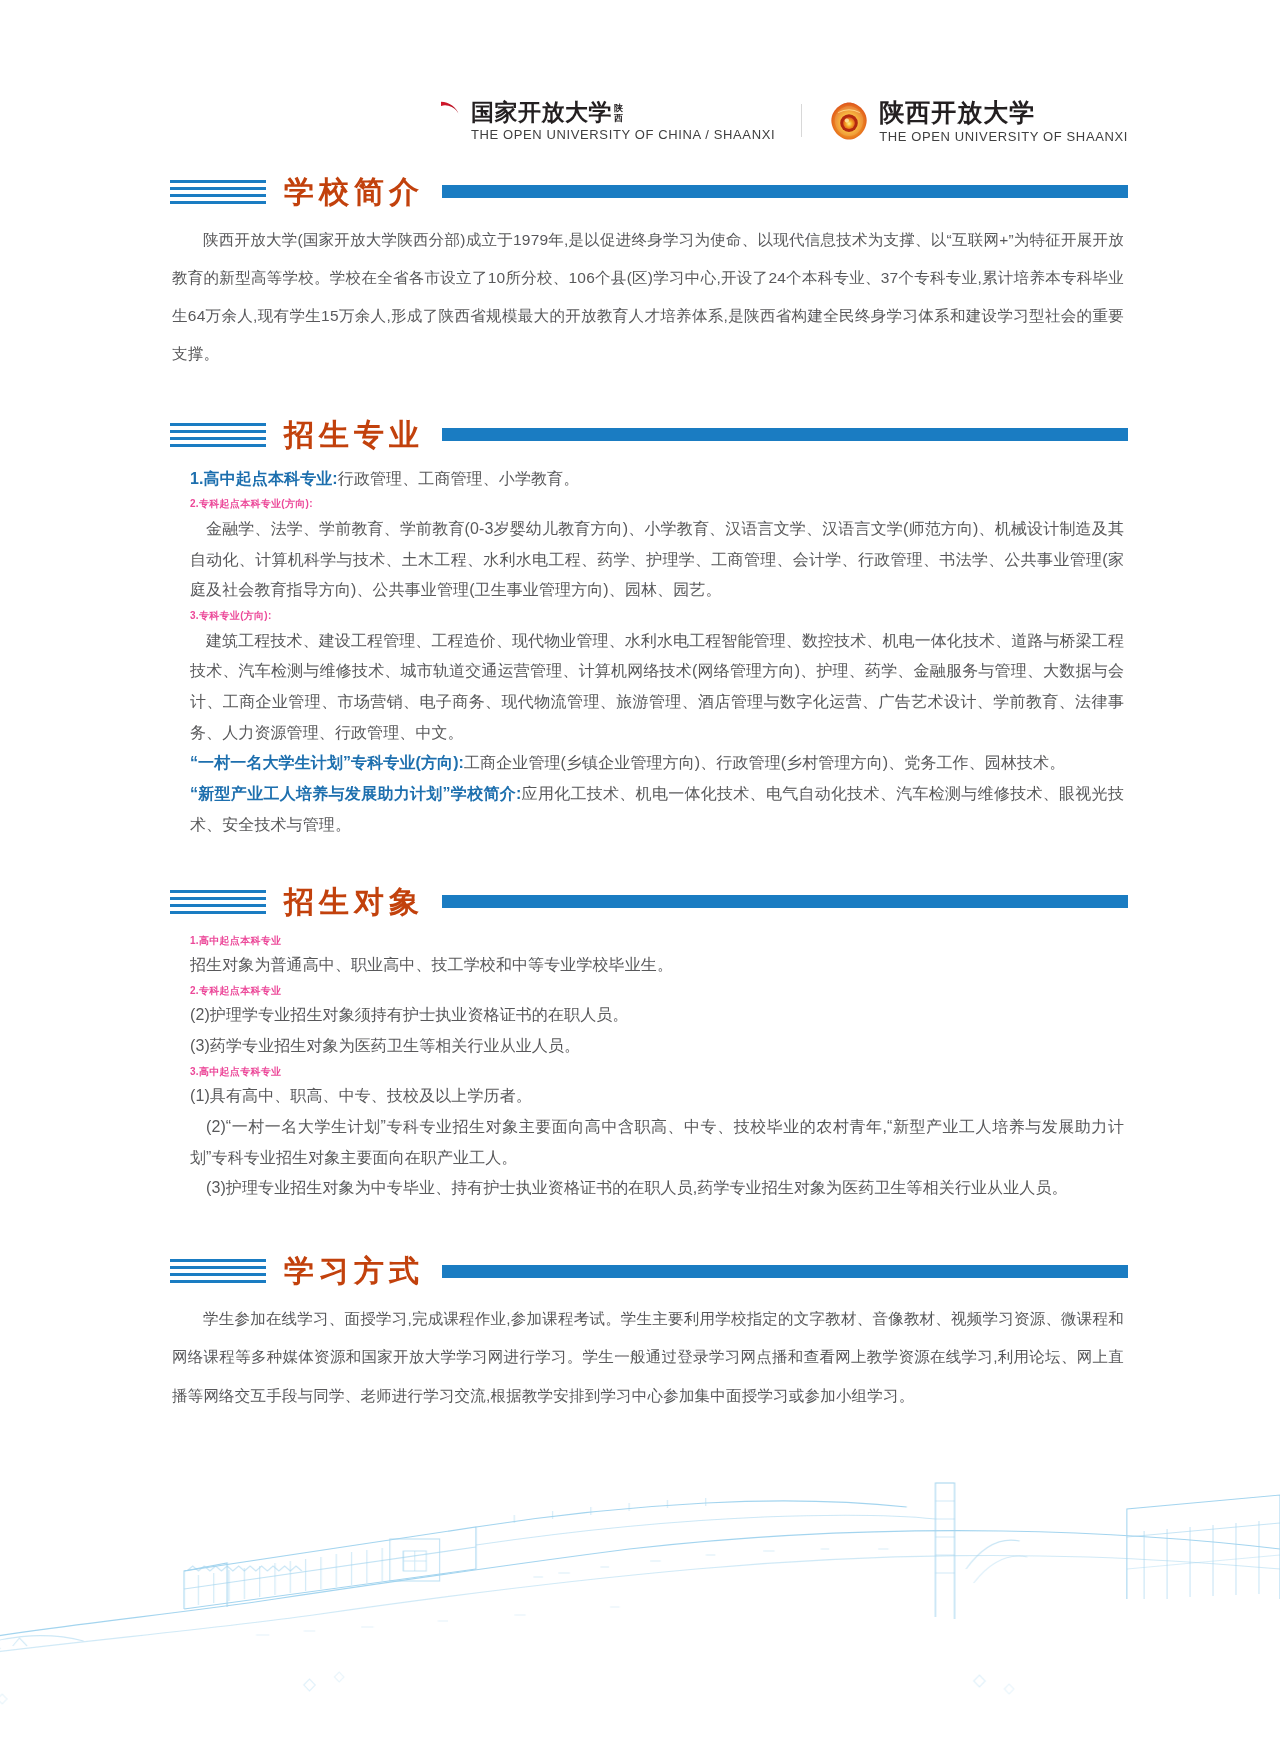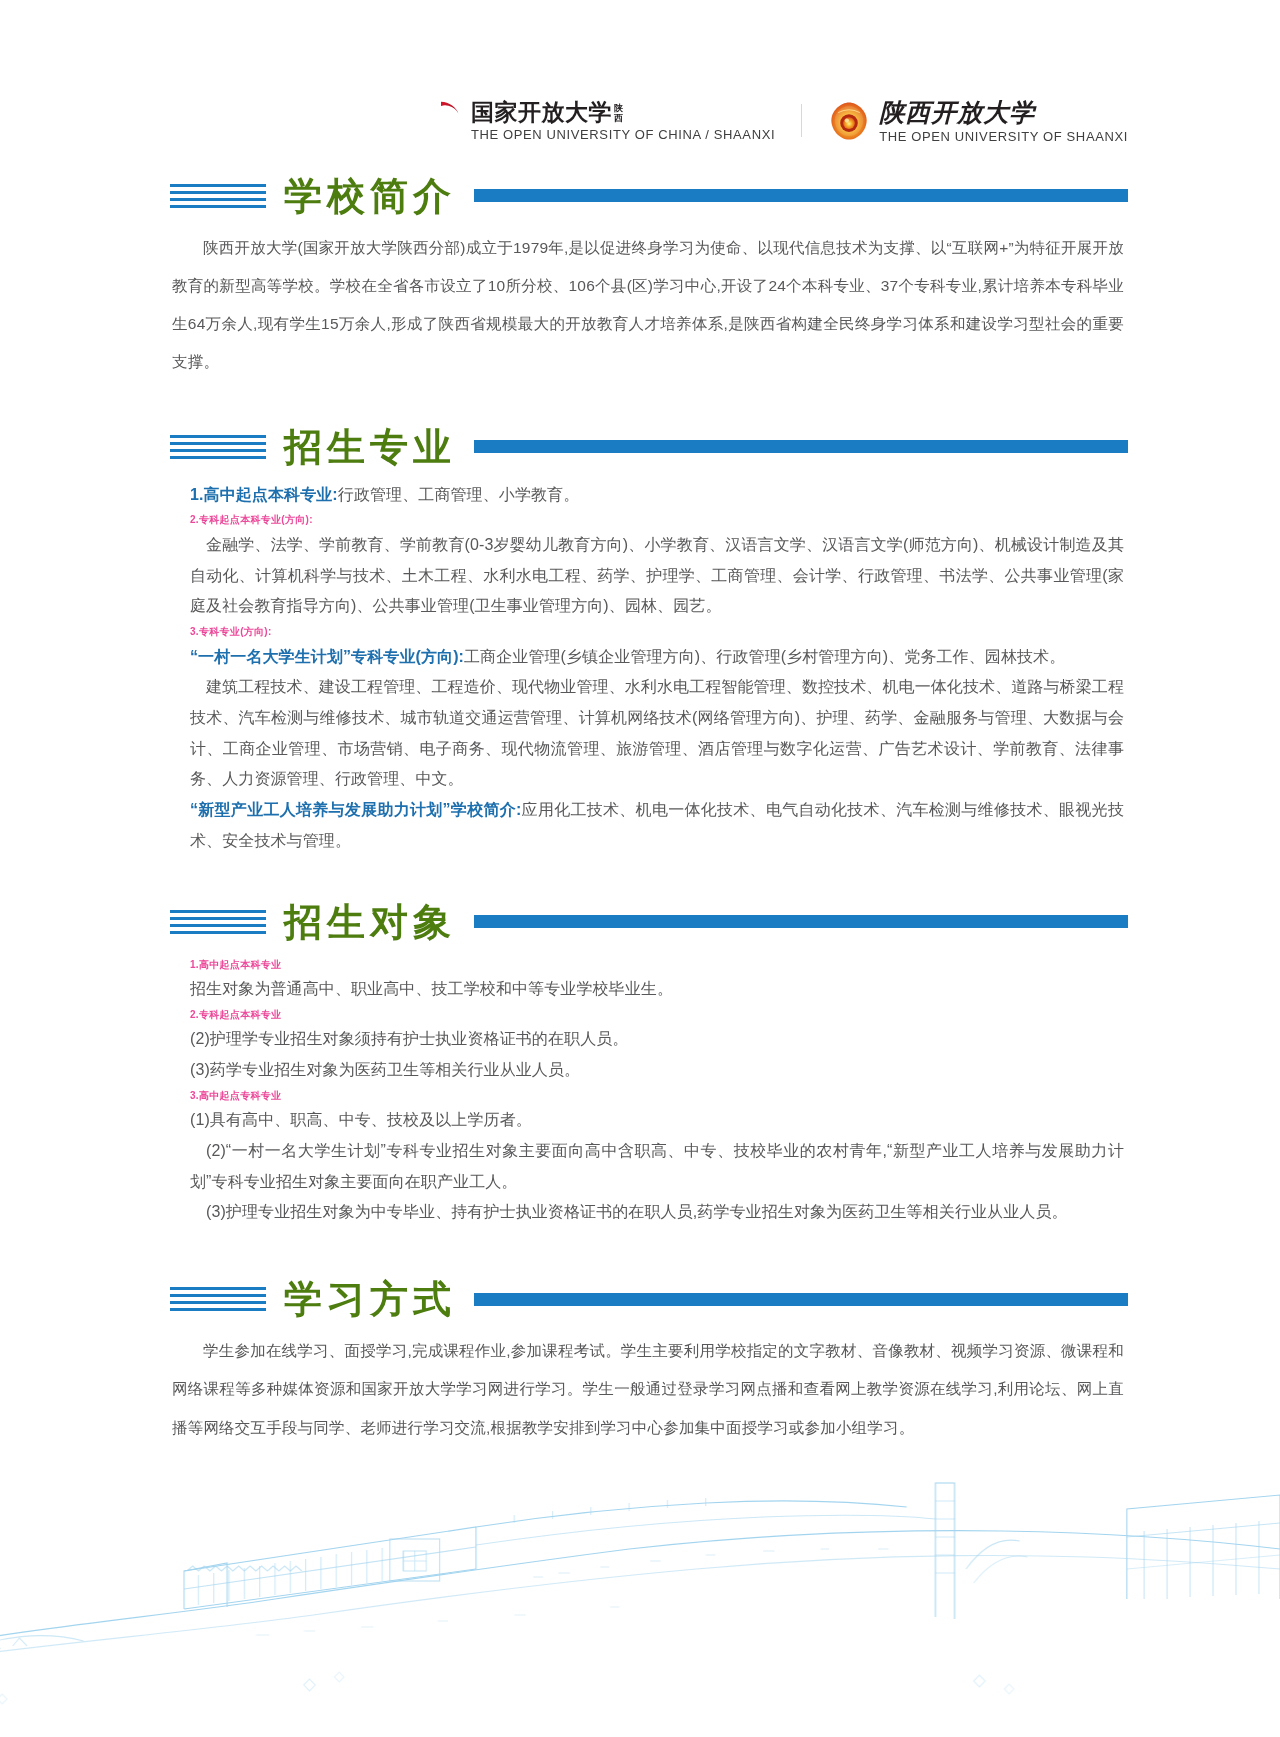--- a/index.html
+++ b/index.html
@@ -81,7 +81,6 @@
     font-family: "Liberation Serif", "DejaVu Serif", serif;
     font-size: 25px;
     font-weight: bold;
-    font-style: italic;
     color: #231f20;
     letter-spacing: 1px;
     line-height: 1.02;

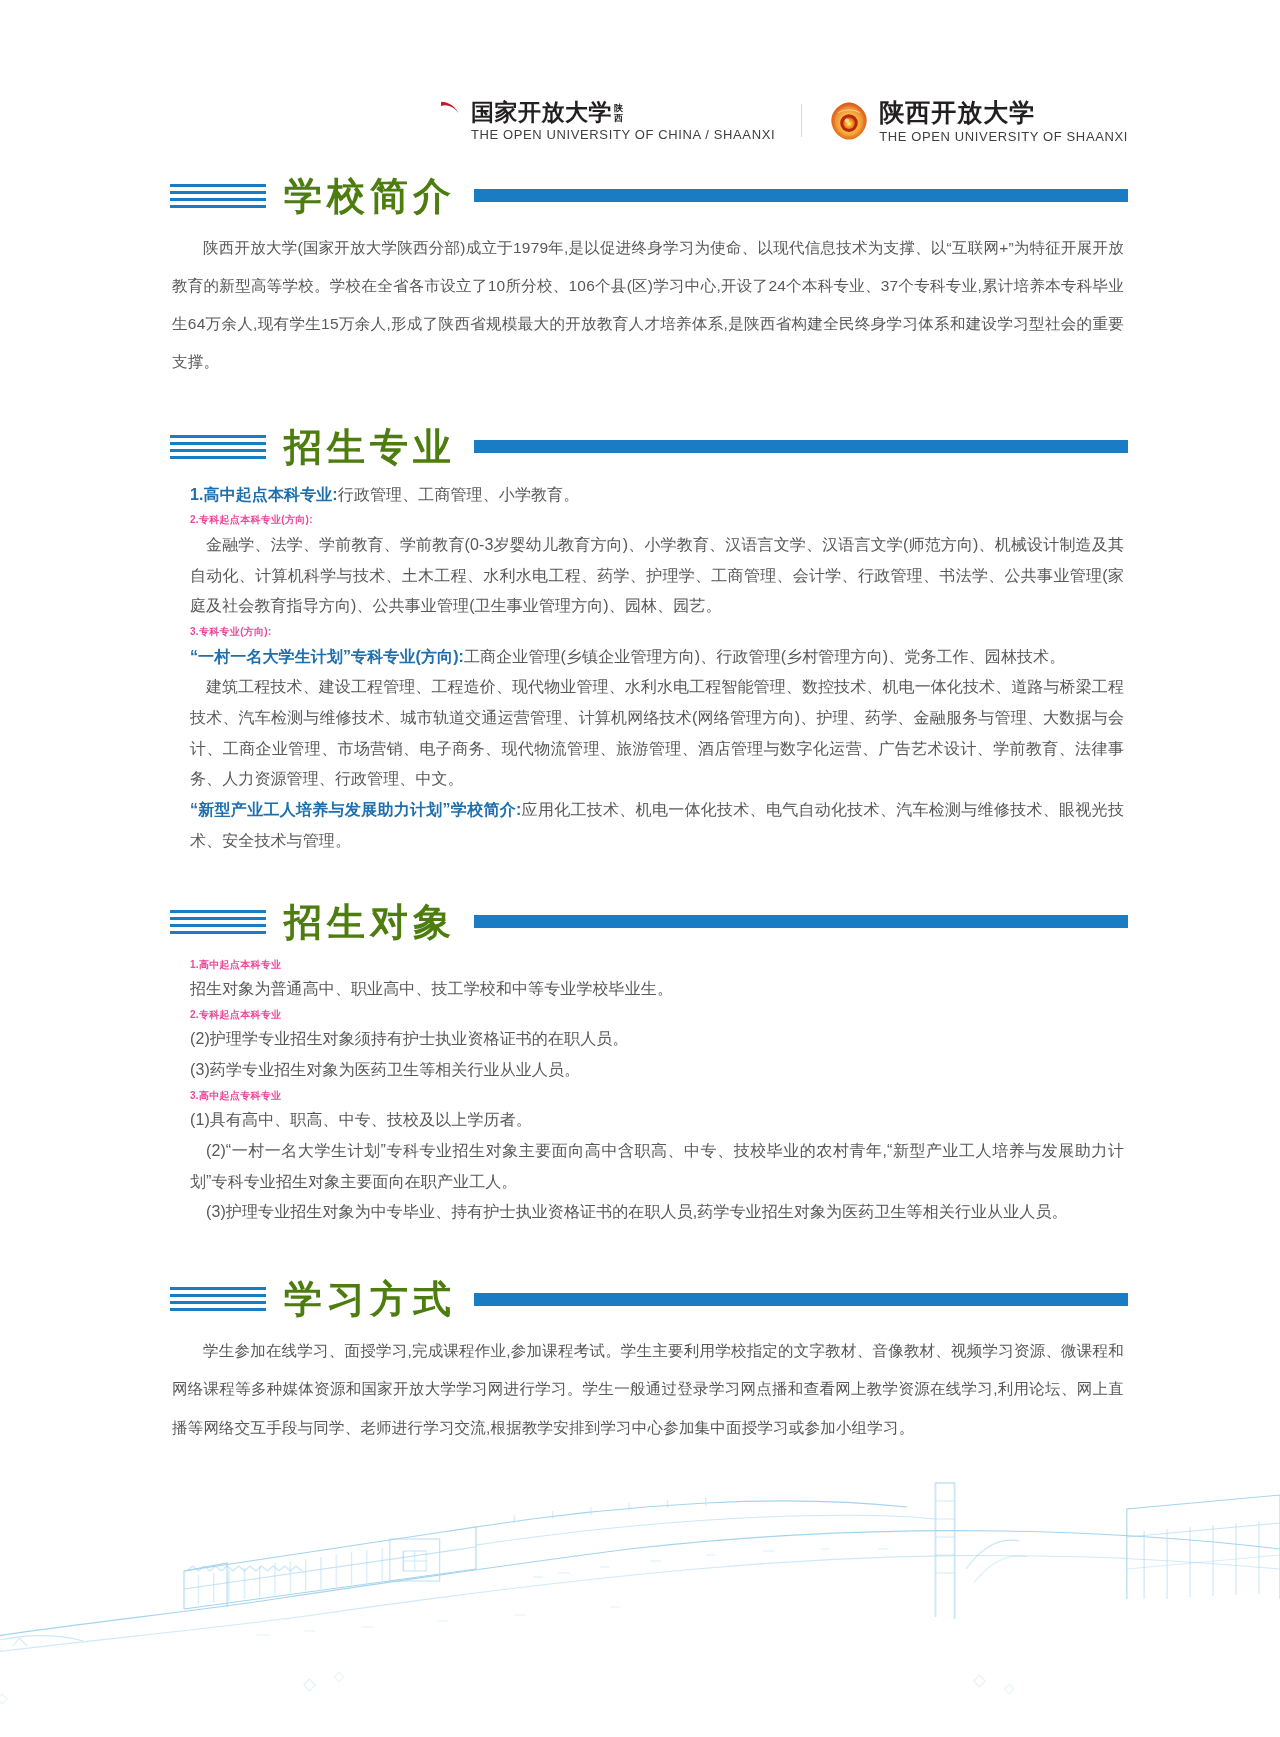--- a/index.html
+++ b/index.html
@@ -122,9 +122,9 @@
   }
   .sec-title {
     flex: none;
-    font-size: 38px;
-    font-weight: bold;
-    color: #4d7c0f;
+    font-size: 30px;
+    font-weight: bold;
+    color: #c2410c;
     letter-spacing: 5px;
     line-height: 1;
     white-space: nowrap;

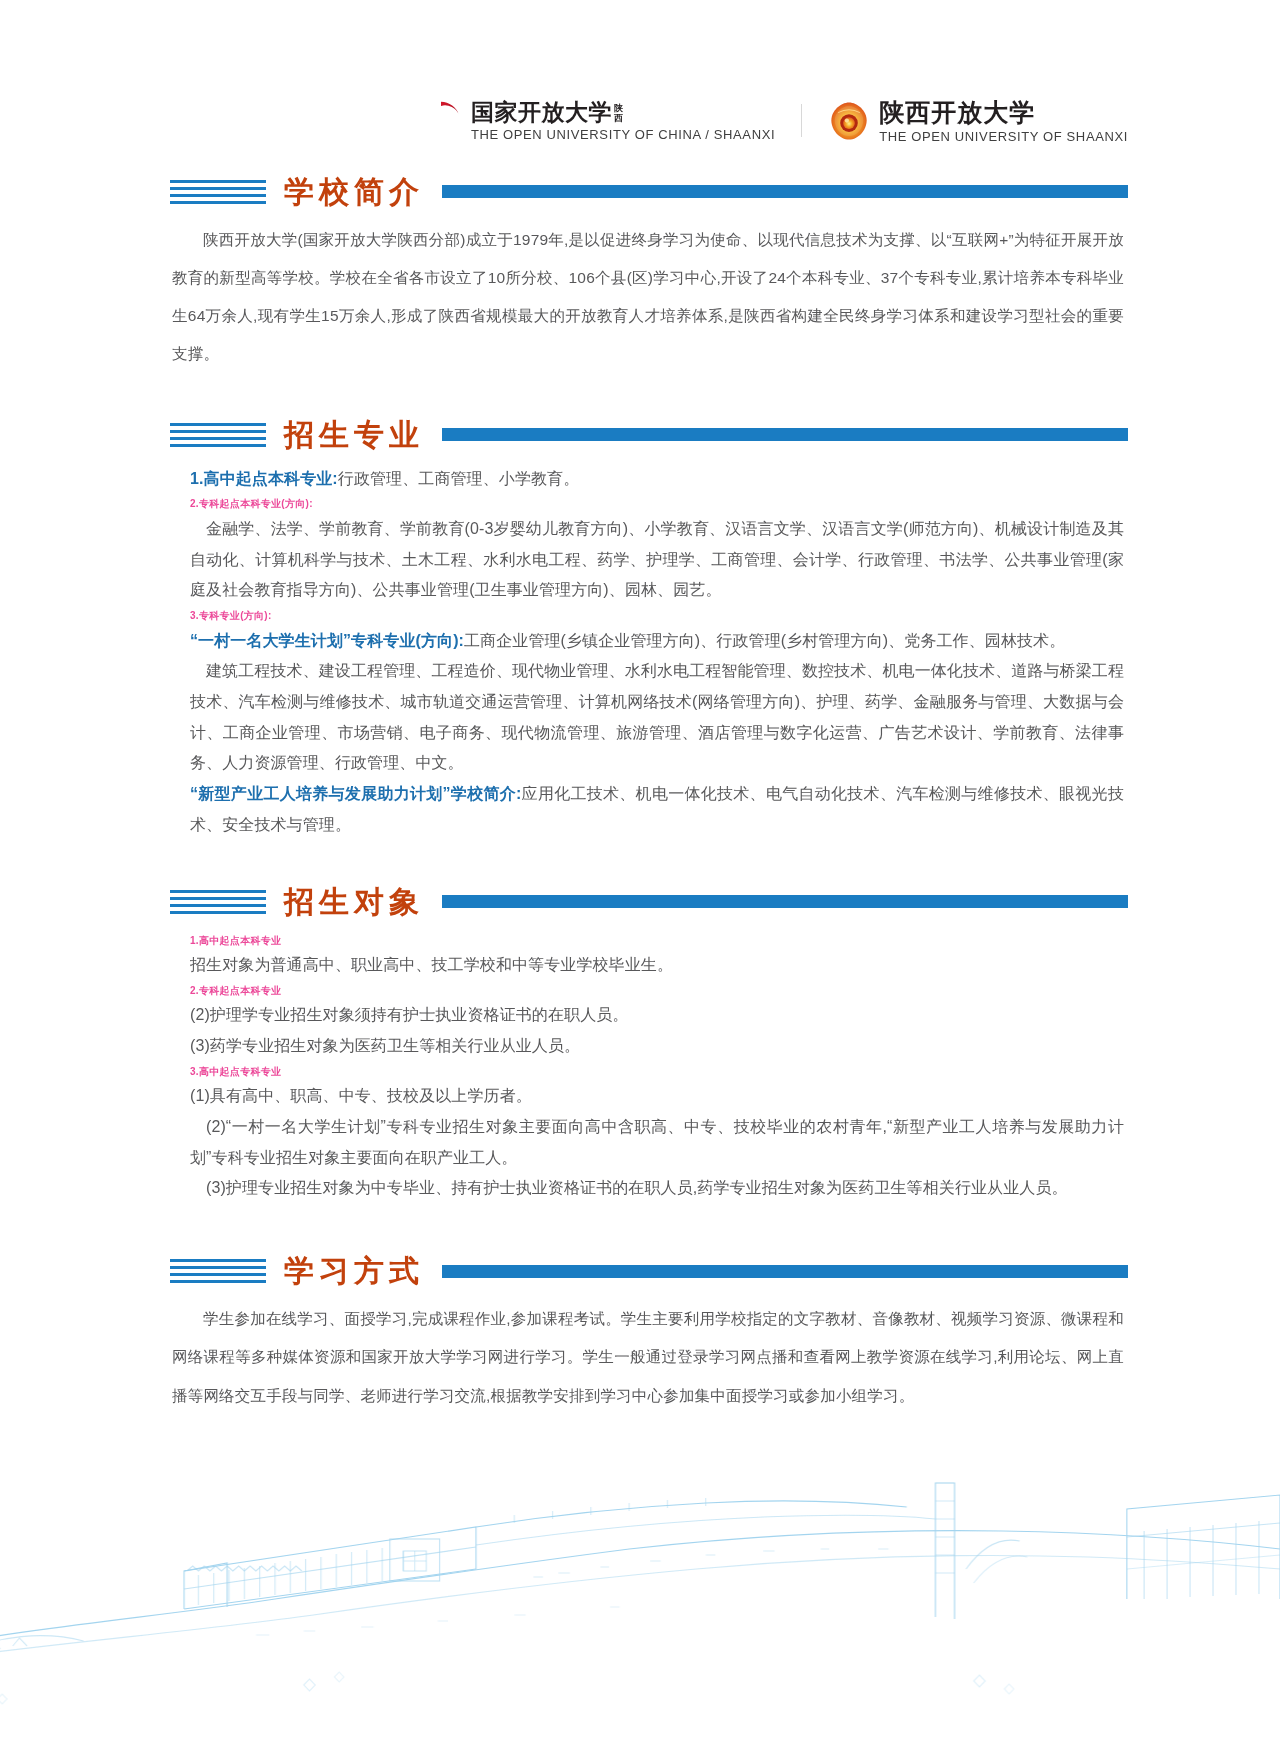--- a/index.html
+++ b/index.html
@@ -290,9 +290,9 @@
       <p class="tight indent1" style="text-indent:1em">金融学、法学、学前教育、学前教育(0-3岁婴幼儿教育方向)、小学教育、汉语言文学、汉语言文学(师范方向)、机械设计制造及其自动化、计算机科学与技术、土木工程、水利水电工程、药学、护理学、工商管理、会计学、行政管理、书法学、公共事业管理(家庭及社会教育指导方向)、公共事业管理(卫生事业管理方向)、园林、园艺。</p>
 
       <p class="sub-head">3.专科专业(方向):</p>
+      <p class="tight indent1" style="text-indent:1em">建筑工程技术、建设工程管理、工程造价、现代物业管理、水利水电工程智能管理、数控技术、机电一体化技术、道路与桥梁工程技术、汽车检测与维修技术、城市轨道交通运营管理、计算机网络技术(网络管理方向)、护理、药学、金融服务与管理、大数据与会计、工商企业管理、市场营销、电子商务、现代物流管理、旅游管理、酒店管理与数字化运营、广告艺术设计、学前教育、法律事务、人力资源管理、行政管理、中文。</p>
+
       <p class="tight indent1"><span class="lbl">“一村一名大学生计划”专科专业(方向):</span><span>工商企业管理(乡镇企业管理方向)、行政管理(乡村管理方向)、党务工作、园林技术。</span></p>
-
-      <p class="tight indent1" style="text-indent:1em">建筑工程技术、建设工程管理、工程造价、现代物业管理、水利水电工程智能管理、数控技术、机电一体化技术、道路与桥梁工程技术、汽车检测与维修技术、城市轨道交通运营管理、计算机网络技术(网络管理方向)、护理、药学、金融服务与管理、大数据与会计、工商企业管理、市场营销、电子商务、现代物流管理、旅游管理、酒店管理与数字化运营、广告艺术设计、学前教育、法律事务、人力资源管理、行政管理、中文。</p>
 
       <p class="tight indent1"><span class="lbl">“新型产业工人培养与发展助力计划”学校简介:</span><span>应用化工技术、机电一体化技术、电气自动化技术、汽车检测与维修技术、眼视光技术、安全技术与管理。</span></p>
     </div>

